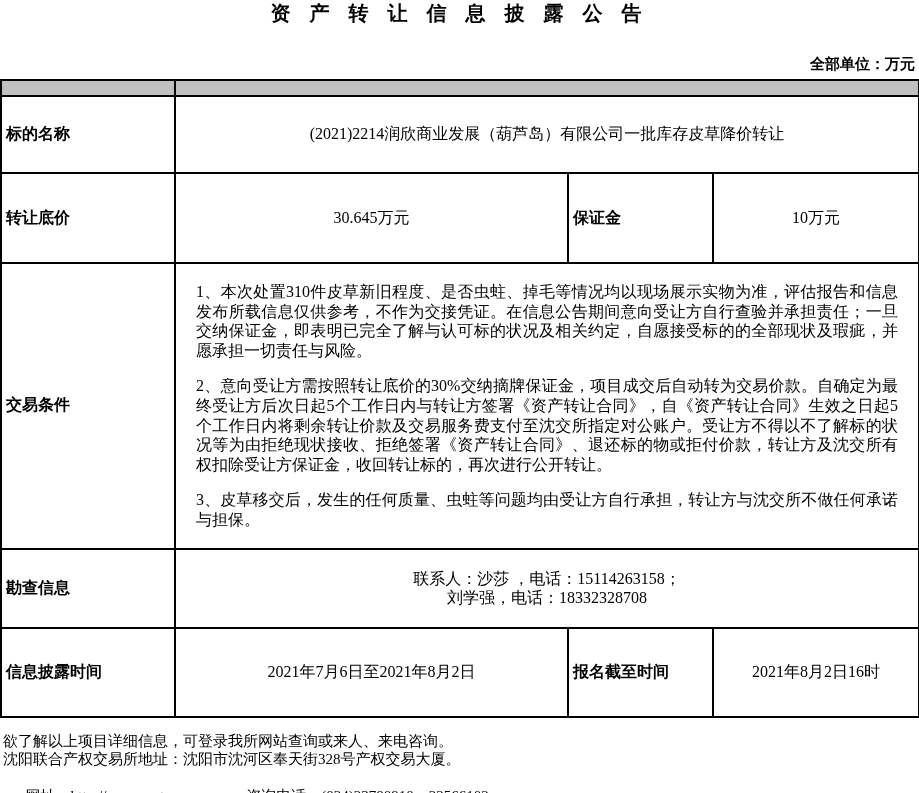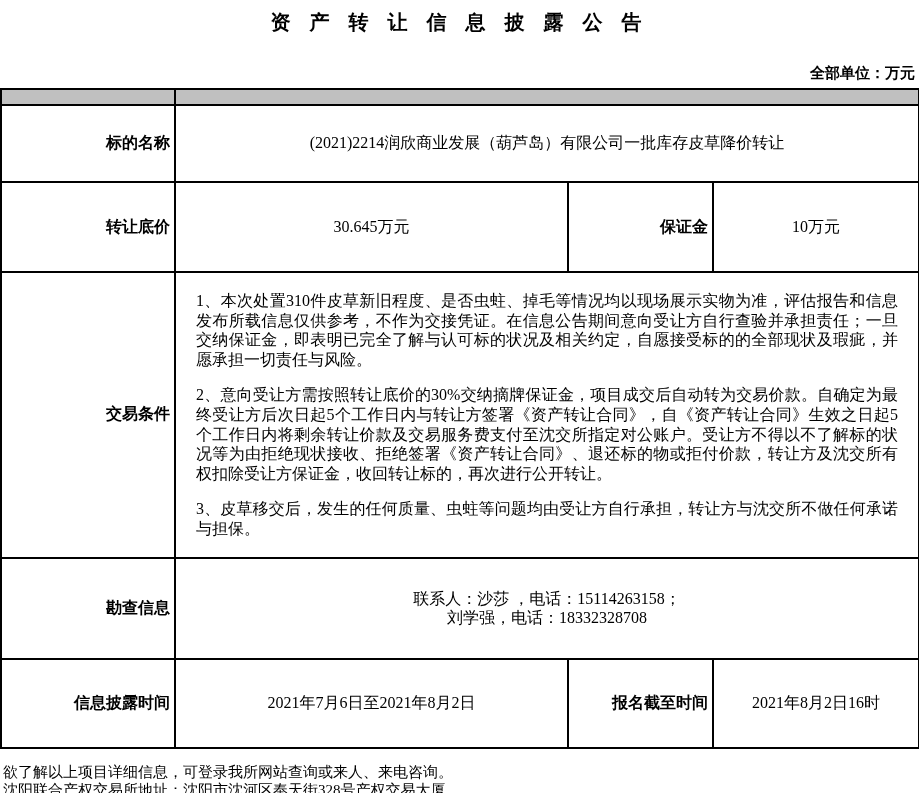--- a/index.html
+++ b/index.html
@@ -9,7 +9,7 @@
     overflow:hidden;
   }
   .title{
-    margin:0;padding-top:9px;text-align:center;
+    margin:0;text-align:center;
     font-size:20px;font-weight:bold;letter-spacing:7px;
   }
   .unit-note{

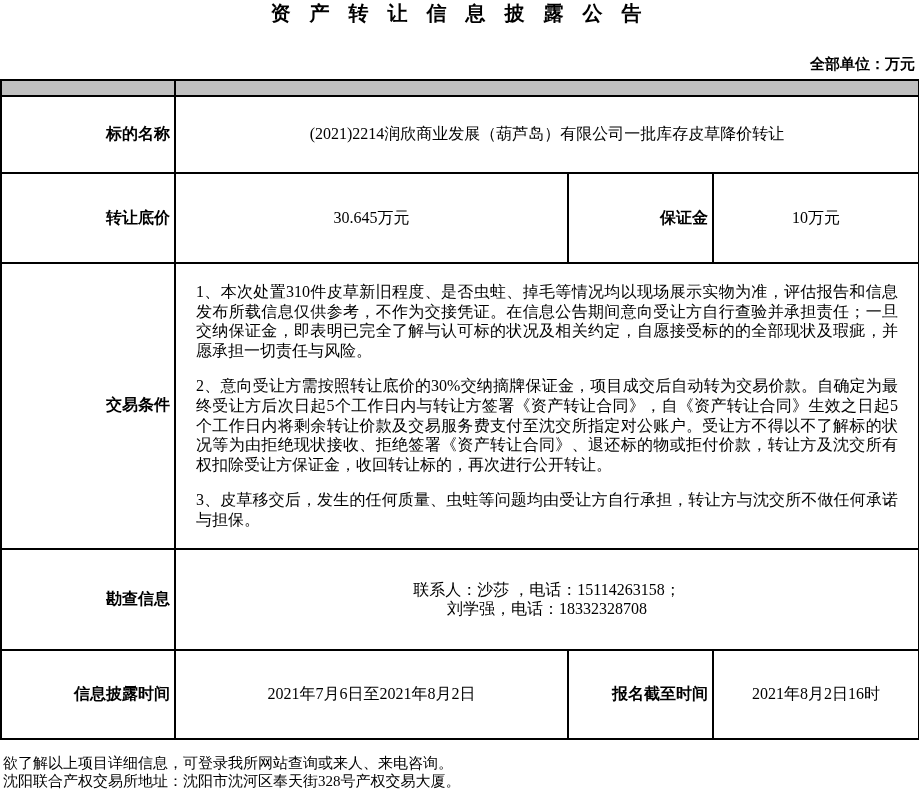--- a/index.html
+++ b/index.html
@@ -26,7 +26,7 @@
     font-size:16px;padding:2px 4px;overflow:hidden;
   }
   tr.header-row td{background:#c0c0c0;height:16px;padding:0;}
-  td.label{font-weight:bold;text-align:right;vertical-align:middle;}
+  td.label{font-weight:bold;text-align:left;vertical-align:middle;}
   td.center{text-align:center;vertical-align:middle;}
   td.conditions{
     vertical-align:top;text-align:justify;

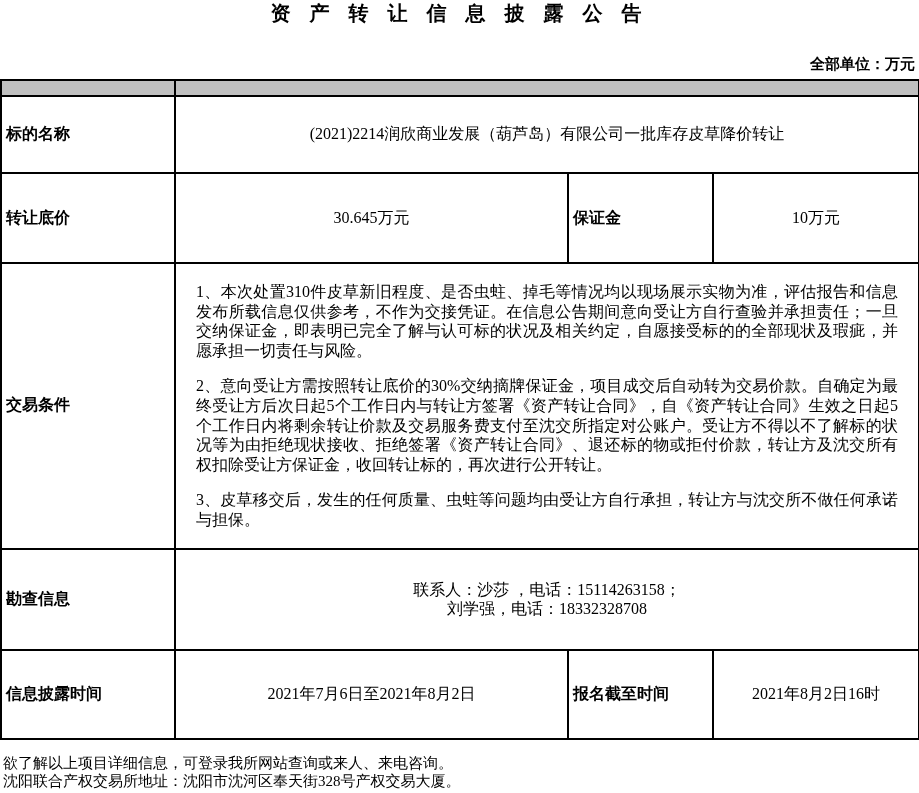--- a/index.html
+++ b/index.html
@@ -36,7 +36,7 @@
   .row-subject{height:77px;}
   .row-price{height:90px;}
   .row-conditions{height:240px;}
-  .row-survey{height:101px;padding-left:19px;}
+  .row-survey{height:79px;padding-left:19px;}
   .row-disclosure{height:89px;margin-top:30px;}
   .survey-line{line-height:19px;}
   .footer{

